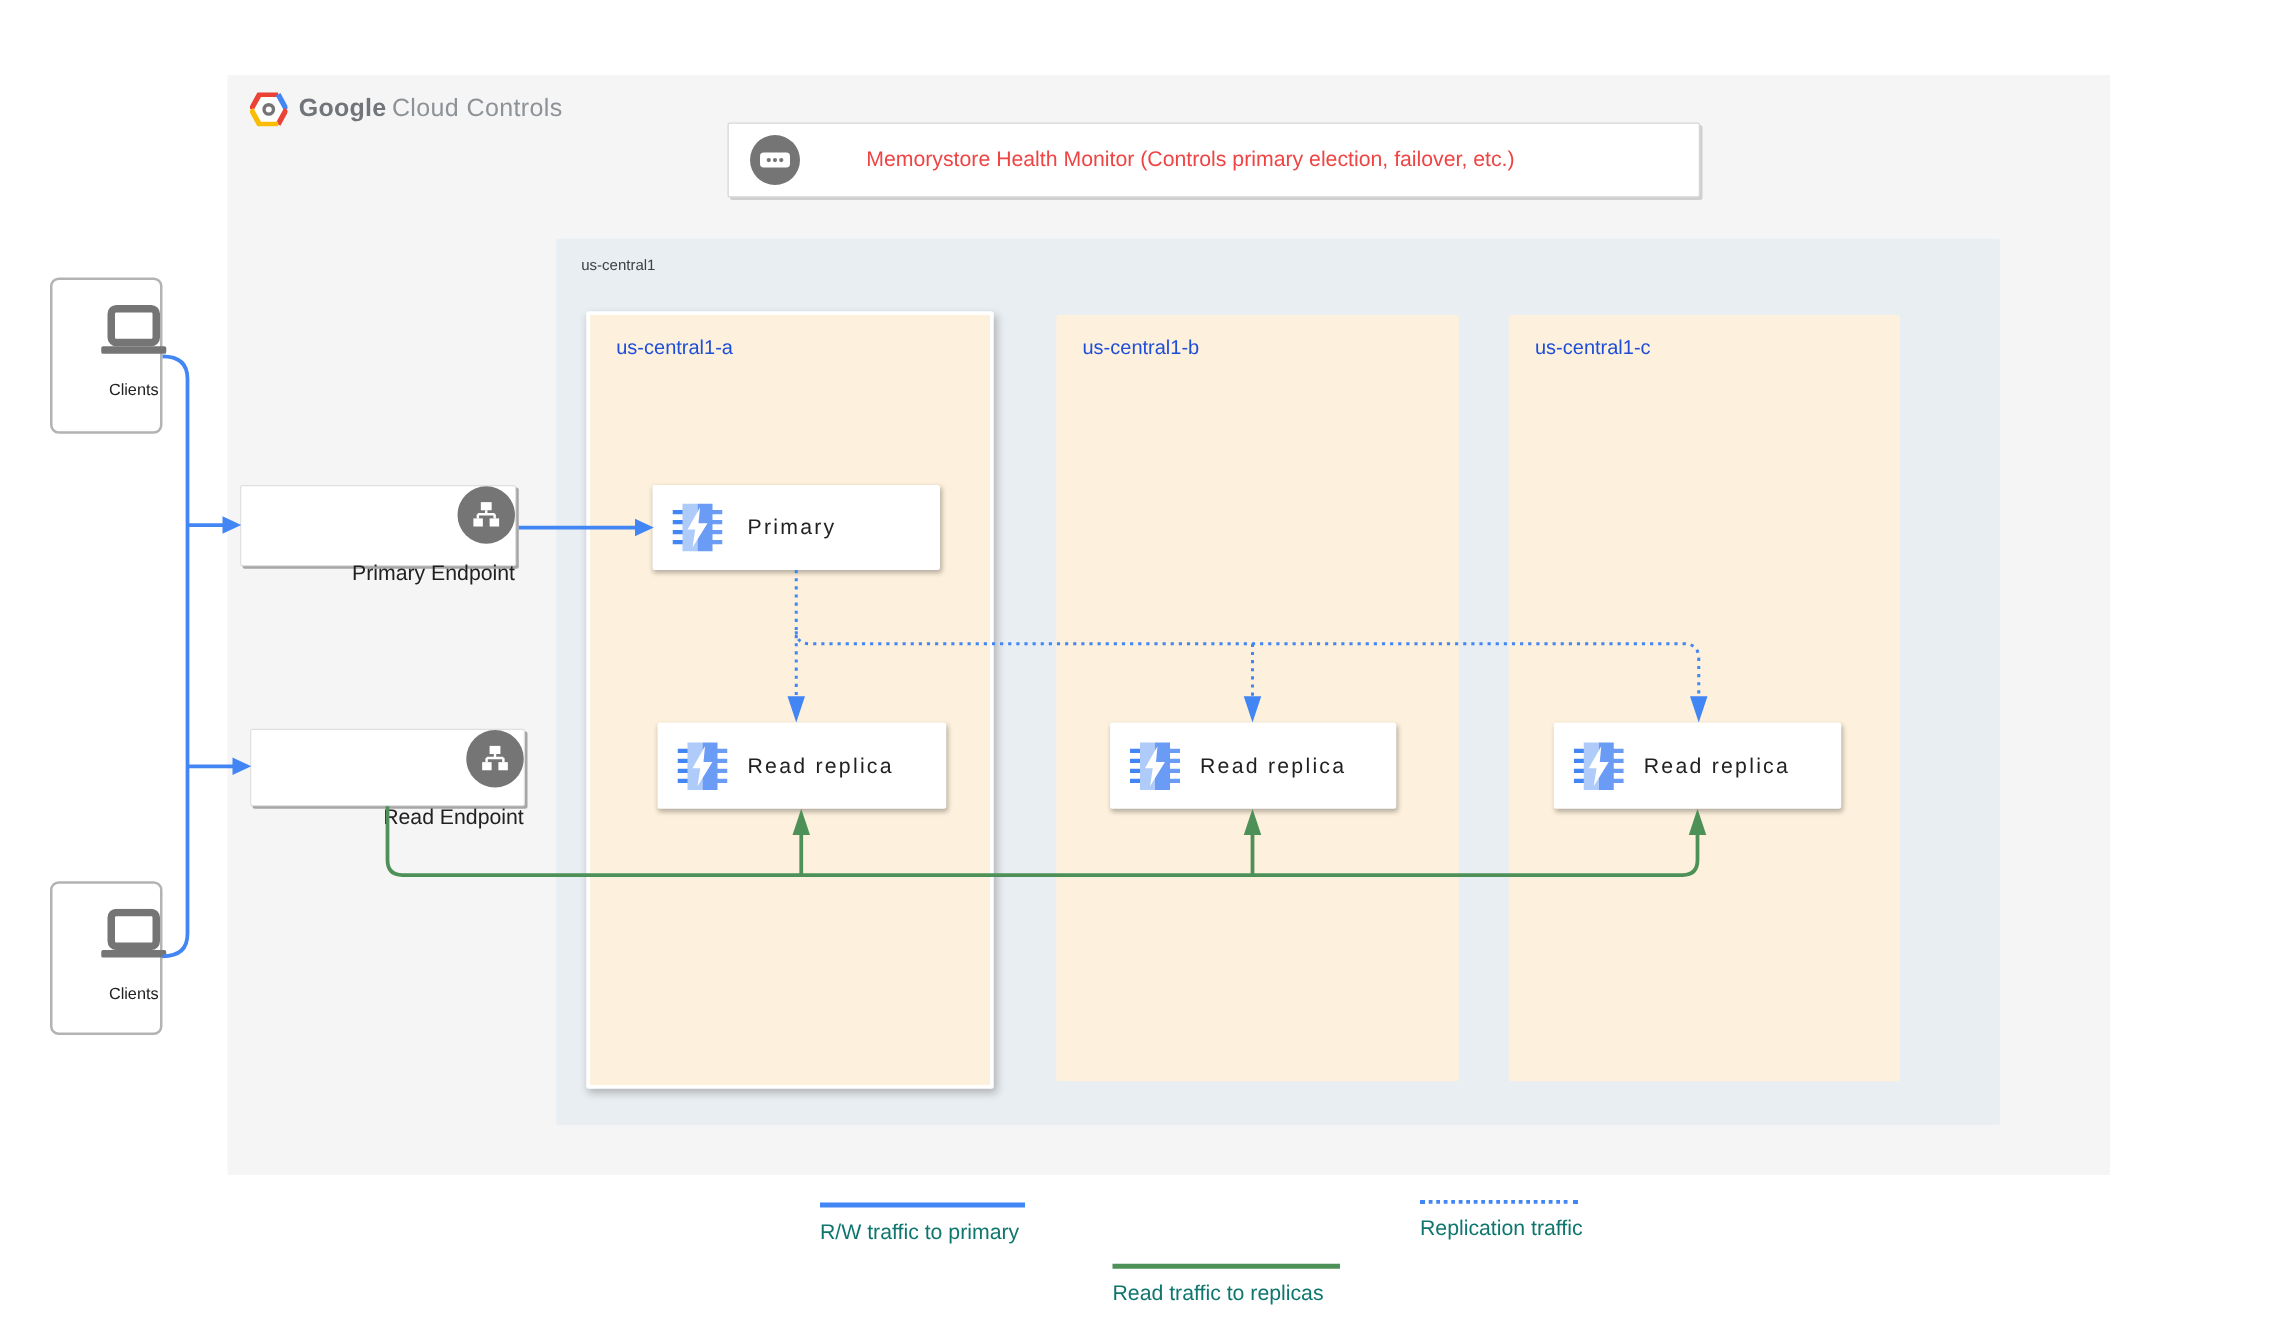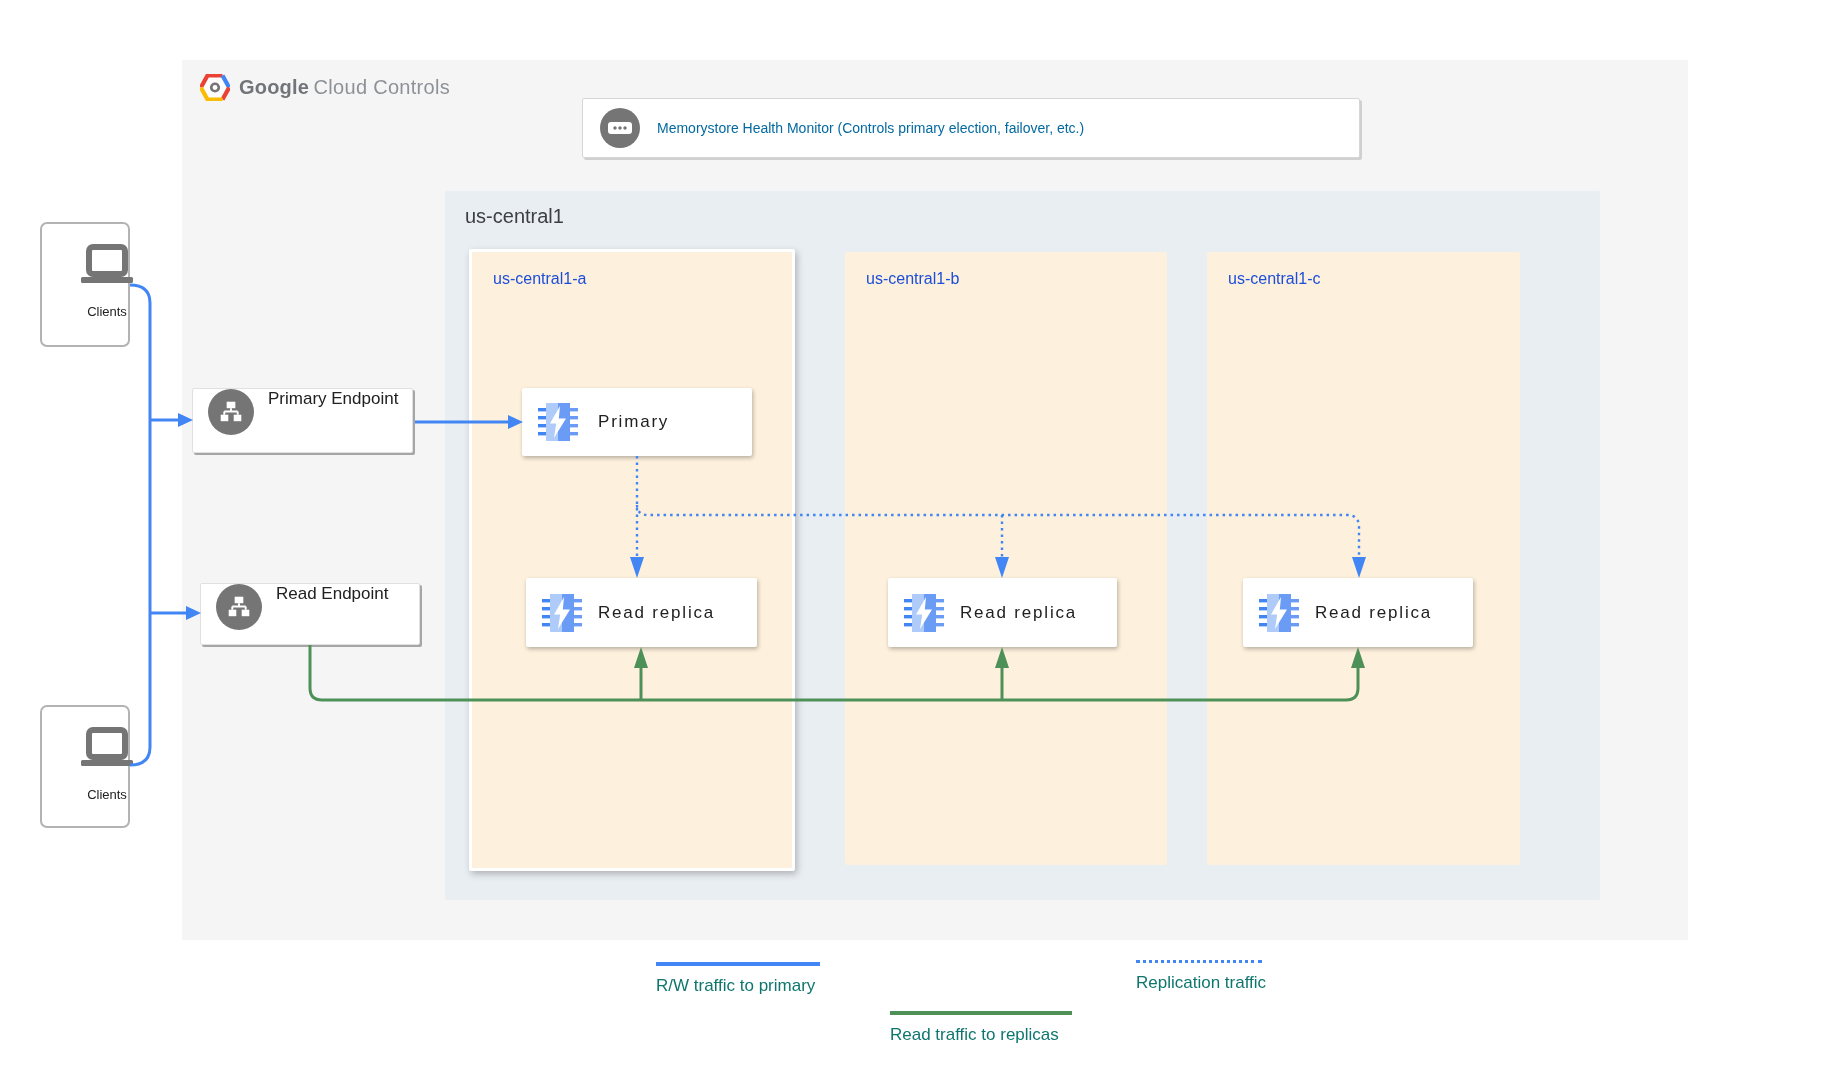--- a/index.html
+++ b/index.html
@@ -16,7 +16,7 @@
   .monitor{position:absolute;left:582px;top:98px;width:778px;height:60px;background:#fff;
            border:1px solid #d6d6d6;border-radius:2px;box-shadow:2px 2px 0 rgba(0,0,0,.15);
            display:flex;align-items:center;gap:17px;padding-left:17px;box-sizing:border-box;}
-  .monitor .label{font-size:14px;color:#0369a1;}
+  .monitor .label{font-size:17px;color:#ef4444;margin-left:36px;}
 
   
   .region{position:absolute;left:445px;top:191px;width:1155px;height:709px;background:#e9eef2;border-radius:2px;}

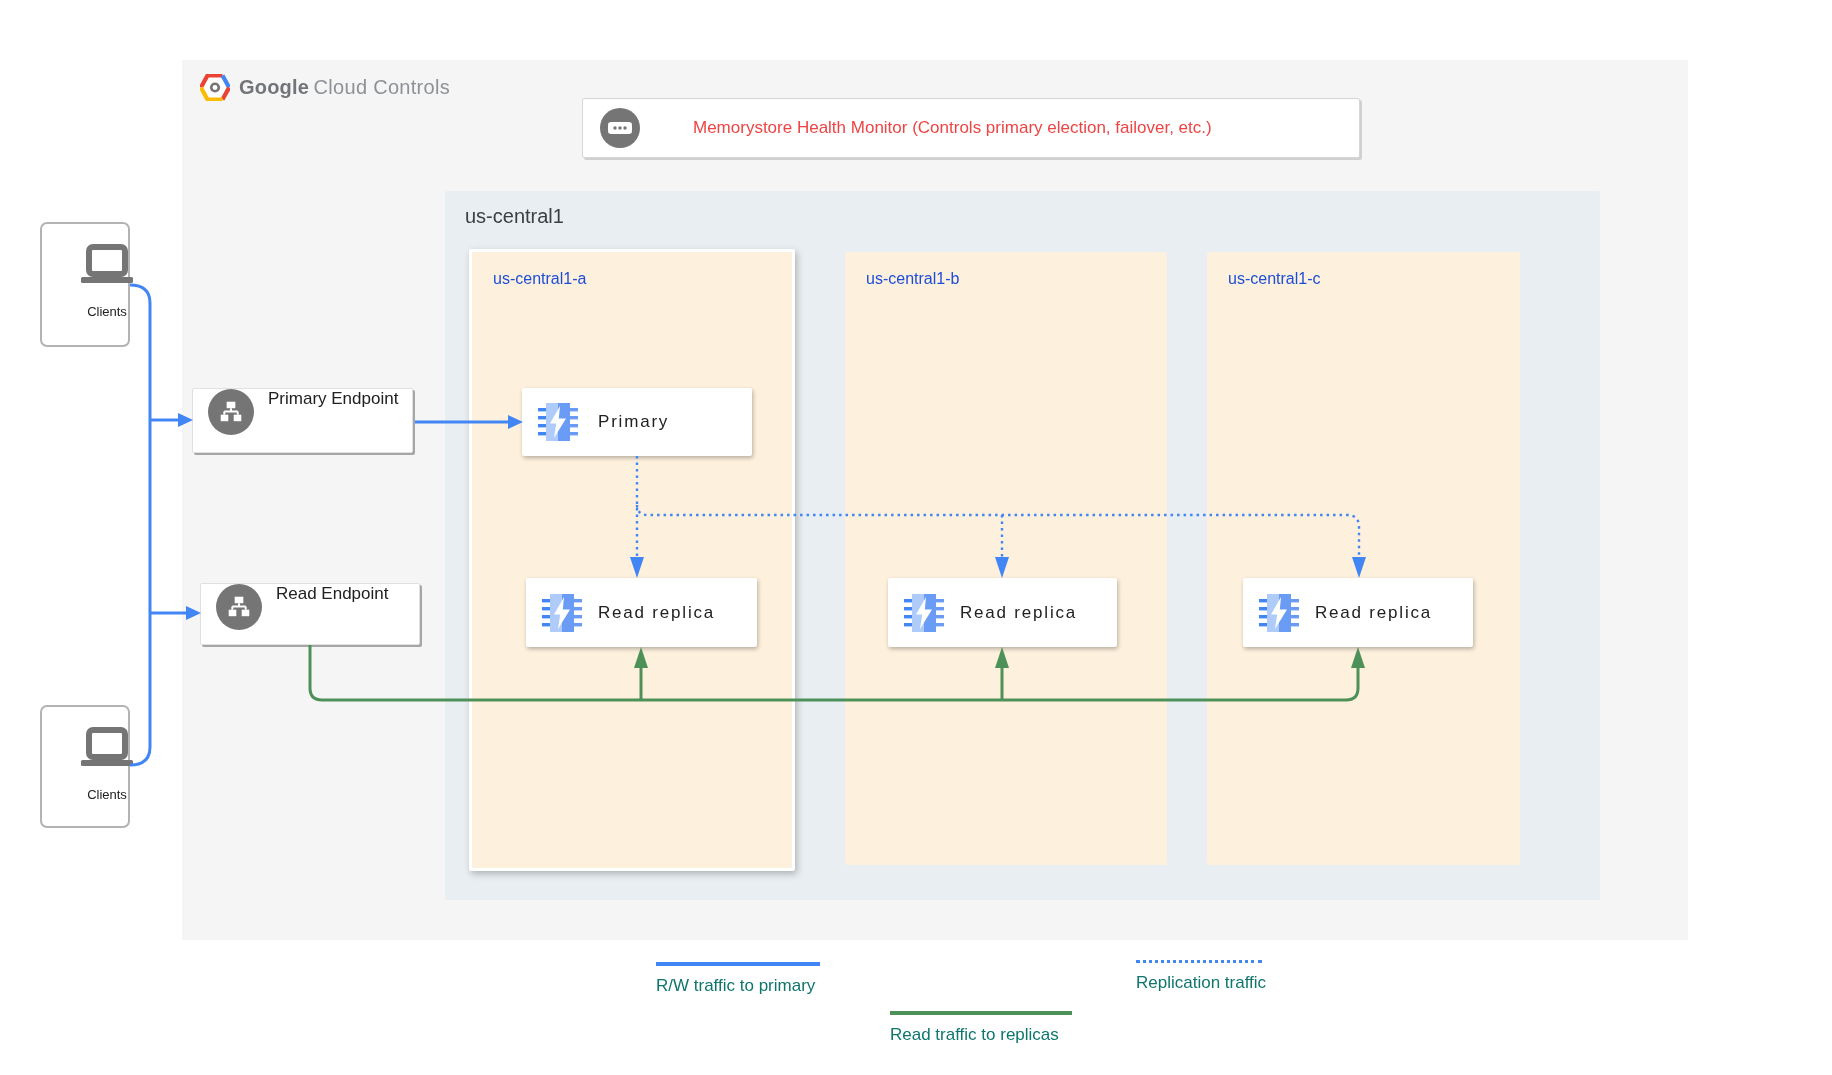--- a/index.html
+++ b/index.html
@@ -20,7 +20,7 @@
 
   
   .region{position:absolute;left:445px;top:191px;width:1155px;height:709px;background:#e9eef2;border-radius:2px;}
-  .region-label{position:absolute;left:465px;top:205px;font-size:20px;color:#3c4043;}
+  .region-label{position:absolute;left:465px;top:205px;font-size:12px;color:#3c4043;}
   .zone{position:absolute;background:#fdf0dc;border-radius:2px;box-sizing:border-box;}
   .zone-a{left:469px;top:249px;width:326px;height:622px;border:3px solid #ffffff;
           box-shadow:2px 3px 7px rgba(0,0,0,.25);}

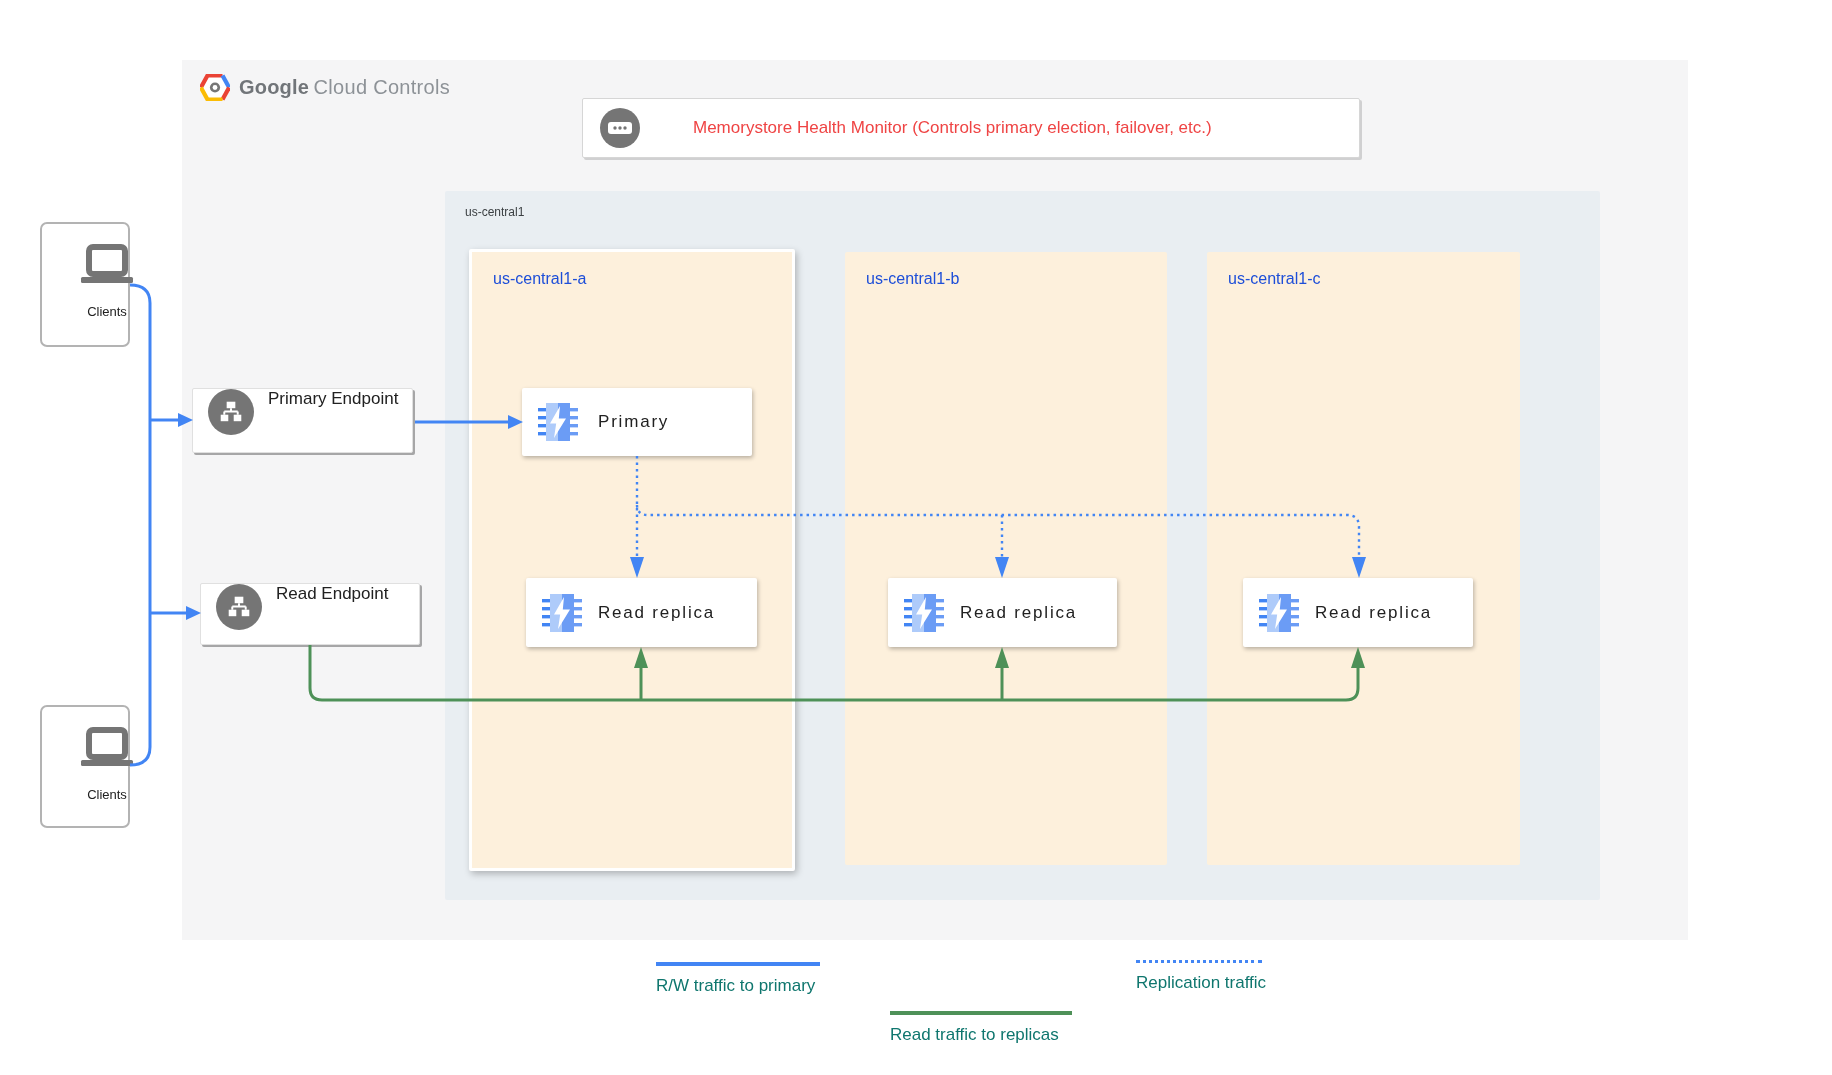--- a/index.html
+++ b/index.html
@@ -39,8 +39,8 @@
 
   
   .endpoint{position:absolute;background:#fff;border:1px solid #e0e0e0;border-radius:2px;
-            display:flex;align-items:flex-start;gap:14px;padding-left:15px;box-sizing:border-box;
-            box-shadow:2px 2px 0 rgba(0,0,0,.32);}
+            display:flex;align-items:flex-end;gap:14px;padding-left:15px;box-sizing:border-box;
+            box-shadow:2px 2px 0 rgba(0,0,0,.32);flex-direction:column;}
   .endpoint .label{font-size:17px;color:#212121;}
   .ep-primary{left:192px;top:388px;width:221px;height:65px;}
   .ep-read{left:200px;top:583px;width:220px;height:62px;}

